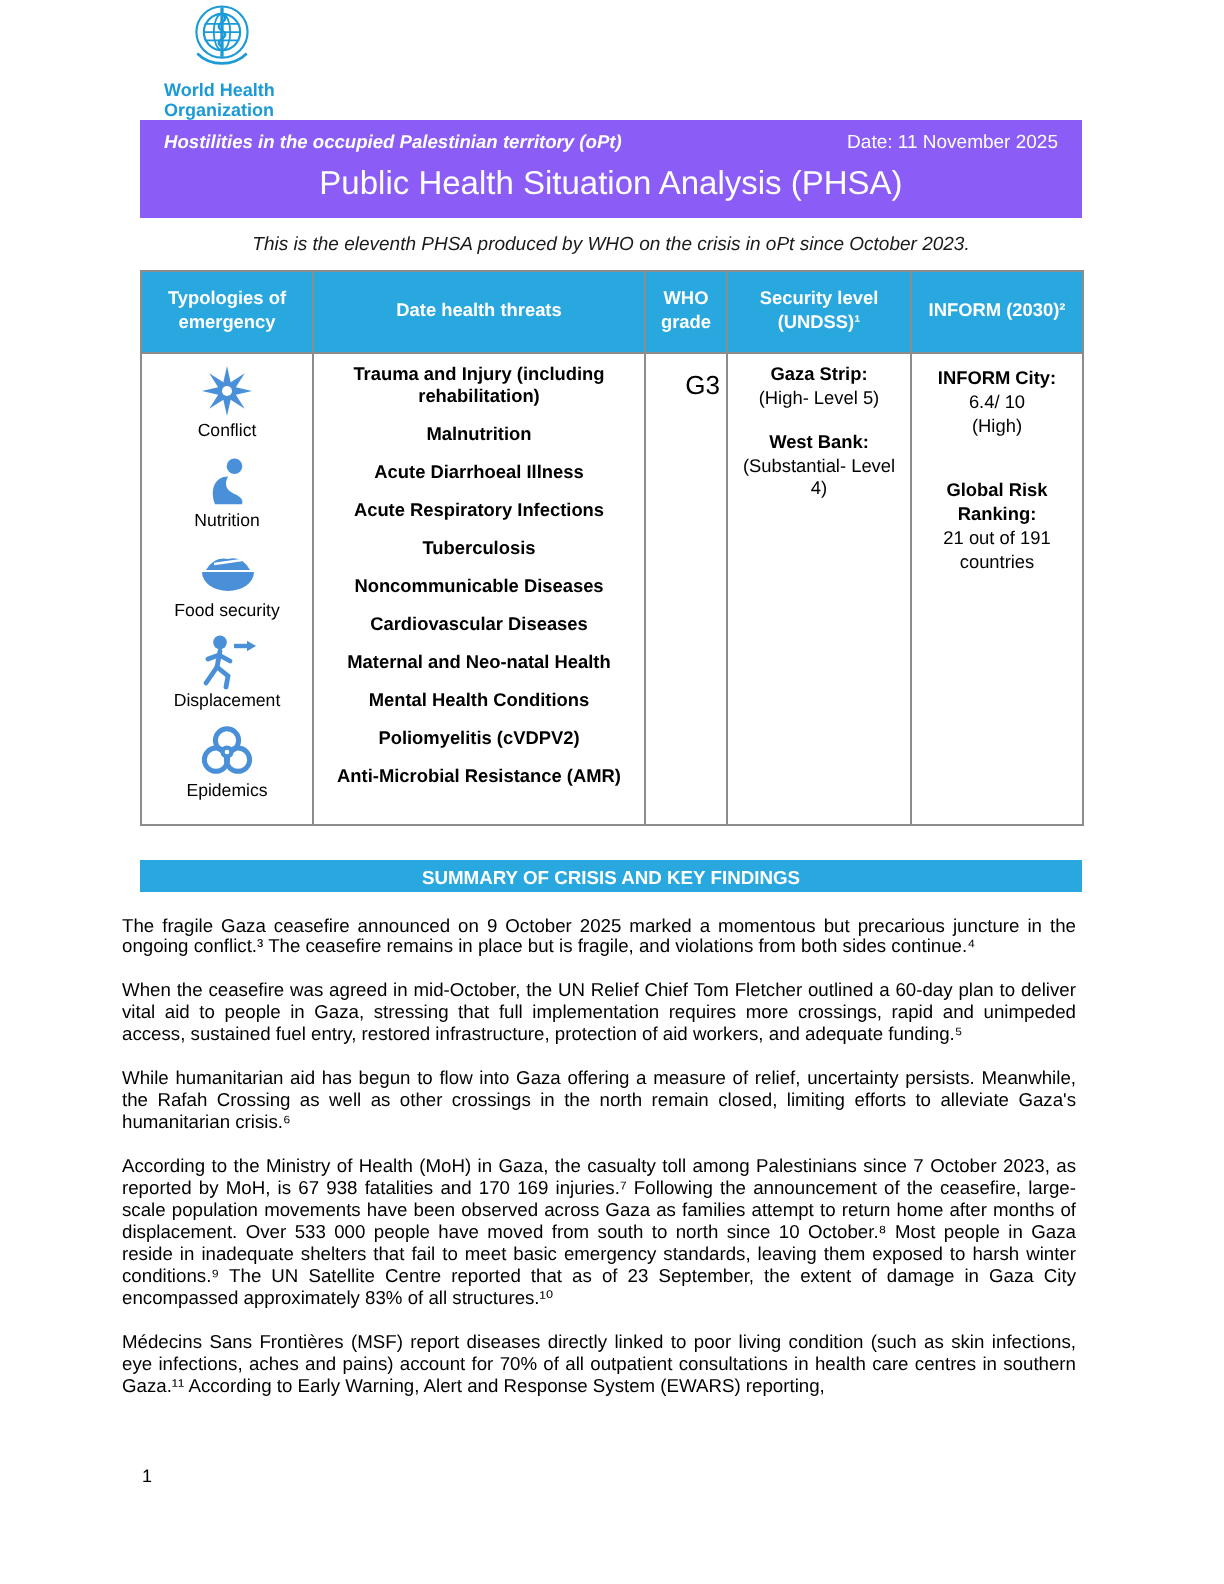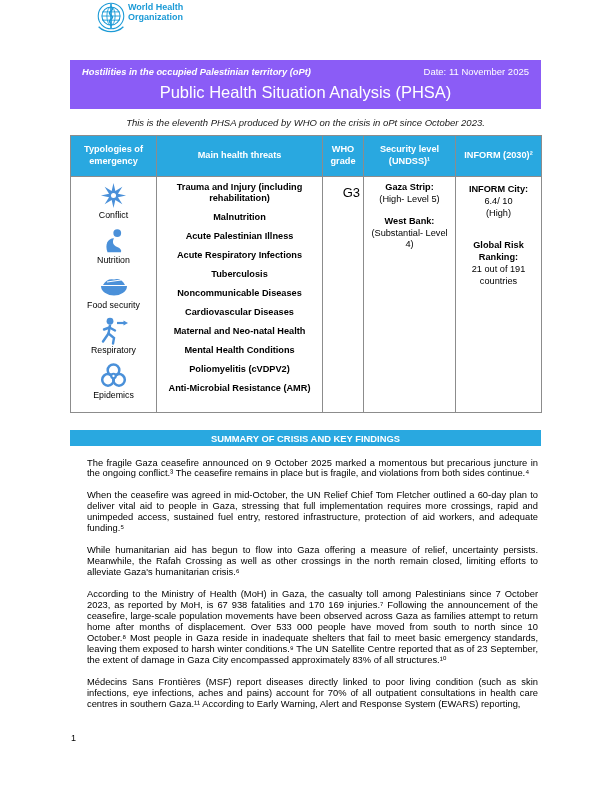--- a/index.html
+++ b/index.html
@@ -9,7 +9,7 @@
   }
   
   .logos-row{display:flex;justify-content:space-between;align-items:flex-start;padding:2px 70px 0 82px;height:58px;}
-  .who-logo{display:flex;flex-direction:row;align-items:flex-start;}
+  .who-logo{display:flex;flex-direction:column;align-items:flex-start;}
   .who-logo svg{margin-left:12px;}
   .who-logo-text{color:#1b9ad6;font-weight:bold;font-size:9px;line-height:1.08;margin-top:1px;}
   .hc-logo{display:flex;align-items:center;gap:6px;margin-top:4px;}

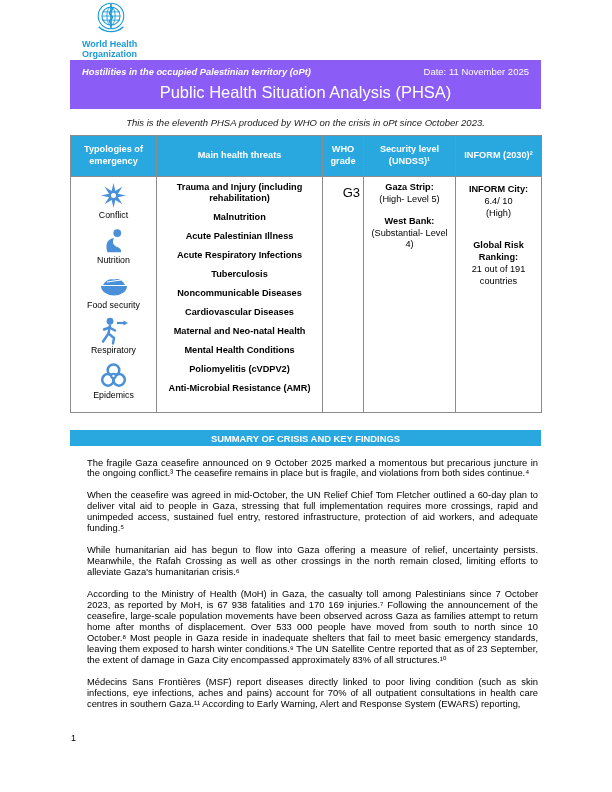--- a/index.html
+++ b/index.html
@@ -94,7 +94,7 @@
     <thead>
         <tr id="table-head-row">
           <th>Typologies of emergency</th>
-          <th>Main health threats</th>
+          <th>Date health threats</th>
           <th>WHO grade</th>
           <th>Security level (UNDSS)¹</th>
           <th>INFORM (2030)²</th>

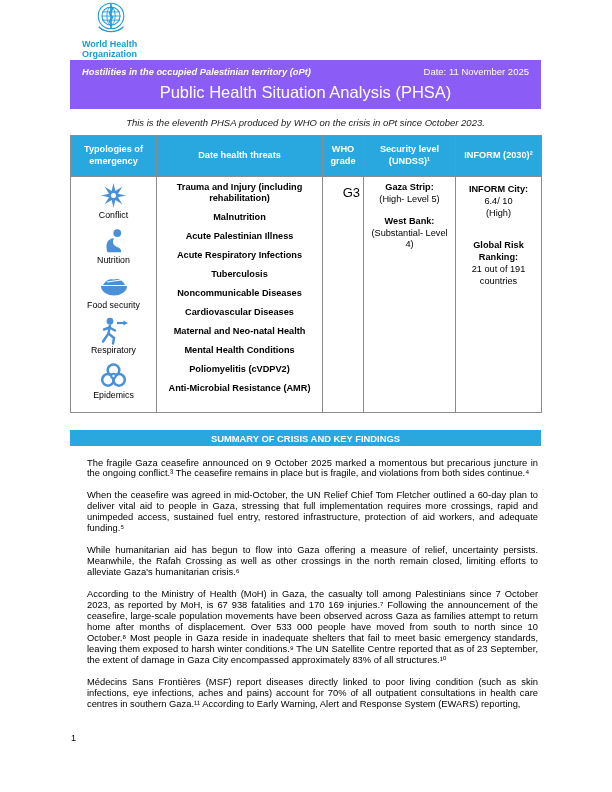--- a/index.html
+++ b/index.html
@@ -166,7 +166,7 @@
             <div class="cell-inner" id="threats-cell">
               <div class="threat">Trauma and Injury (including rehabilitation)</div>
               <div class="threat">Malnutrition</div>
-              <div class="threat">Acute Palestinian Illness</div>
+              <div class="threat">Acute Diarrhoeal Illness</div>
               <div class="threat">Acute Respiratory Infections</div>
               <div class="threat">Tuberculosis</div>
               <div class="threat">Noncommunicable Diseases</div>

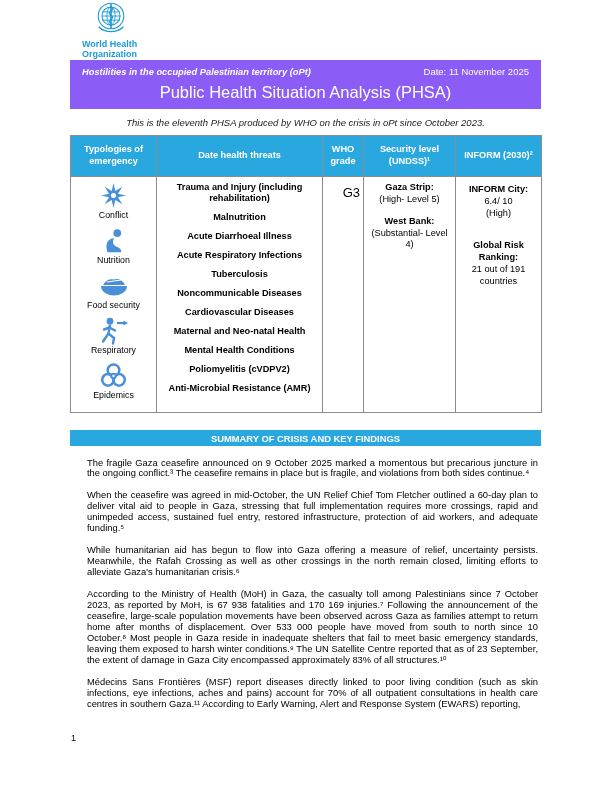--- a/index.html
+++ b/index.html
@@ -146,7 +146,7 @@
                     <polygon points="29,6 24.5,3.4 24.5,8.6" fill="#4a90d9"></polygon>
                   </svg>
                 </span>
-                <span class="typ-label">Respiratory</span>
+                <span class="typ-label">Displacement</span>
               </div>
               <div class="typ-item">
                 <span class="icon">

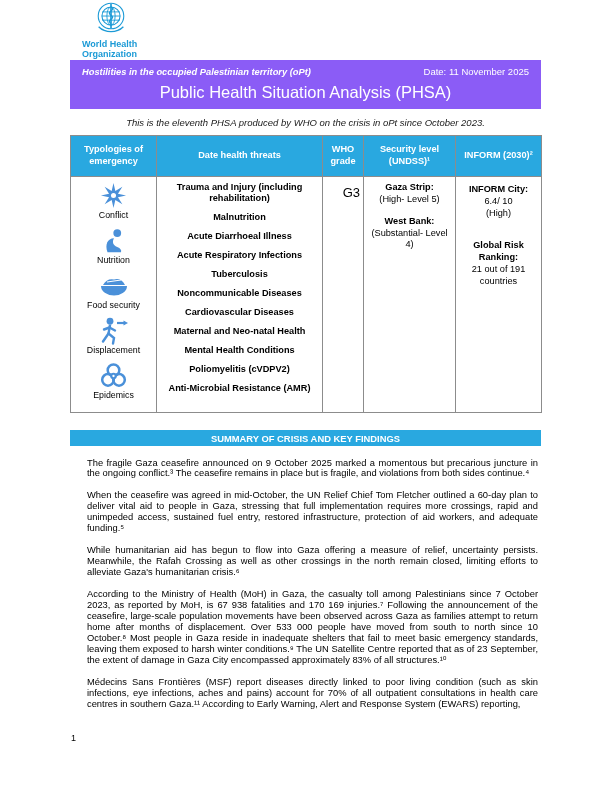--- a/index.html
+++ b/index.html
@@ -41,7 +41,7 @@
   .inf-gap{height:14px;}
   
   .summary-bar{margin:17px 0 0 70px;width:471px;background:#29a8e0;color:#fff;font-weight:bold;font-size:9.4px;text-align:center;padding:2.5px 0;box-sizing:border-box;}
-  .paragraphs{padding:4px 74px 0 87px;}
+  .paragraphs{padding:4px 74px 0 61px;}
   .paragraphs p{font-size:9.35px;line-height:1.175;text-align:justify;margin:7.5px 0 11px 0;}
   .page-num{position:absolute;left:71px;top:733px;font-size:9px;}
   svg .st{stroke:#4a90d9;fill:none;stroke-width:2.4;stroke-linecap:round;}

